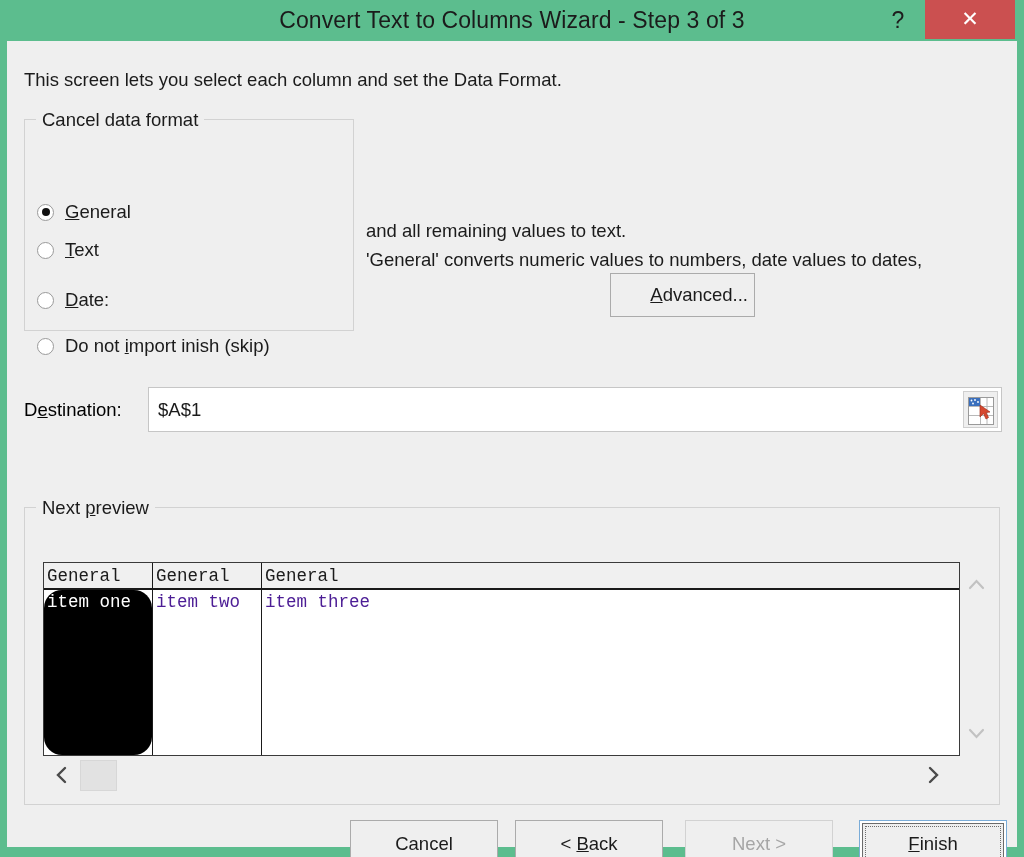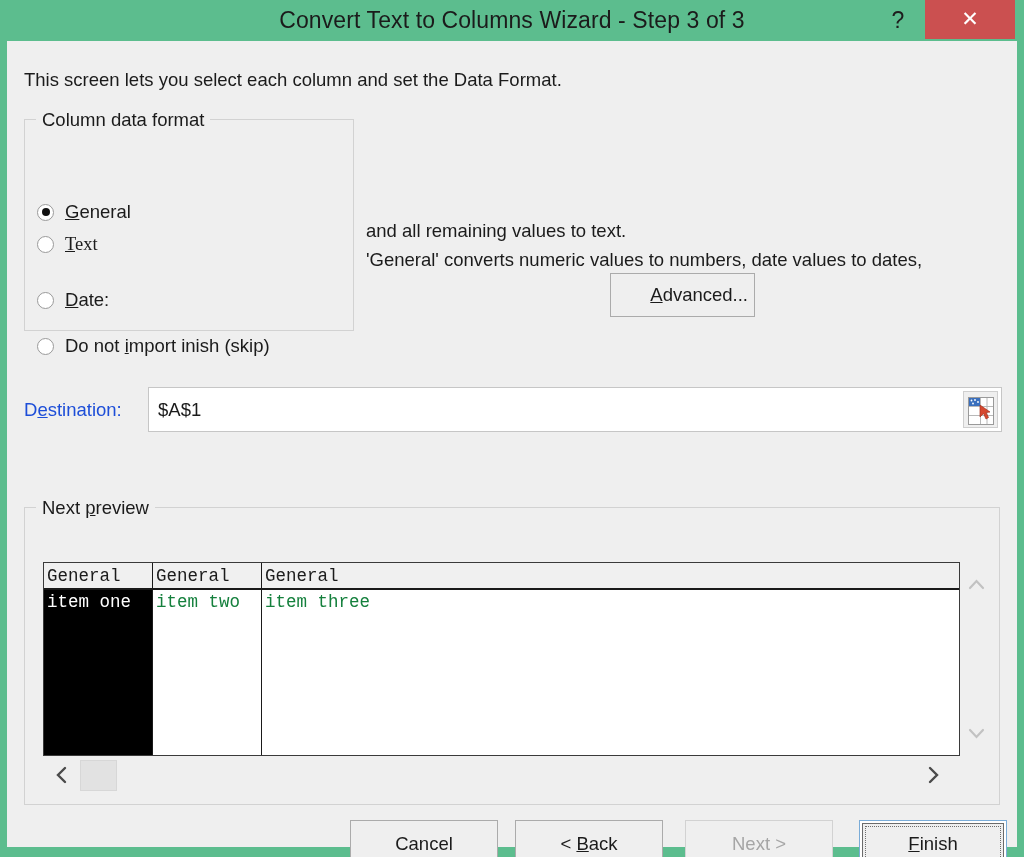--- a/index.html
+++ b/index.html
@@ -382,7 +382,7 @@
     <div id="intro-text">This screen lets you select each column and set the Data Format.</div>
 
     <div id="group-format"></div>
-    <div id="group-format-legend">Column data format</div>
+    <div id="group-format-legend">Cancel data format</div>
 
     <div class="radio-row" id="radio-general">
       <span class="radio-dot checked"></span>

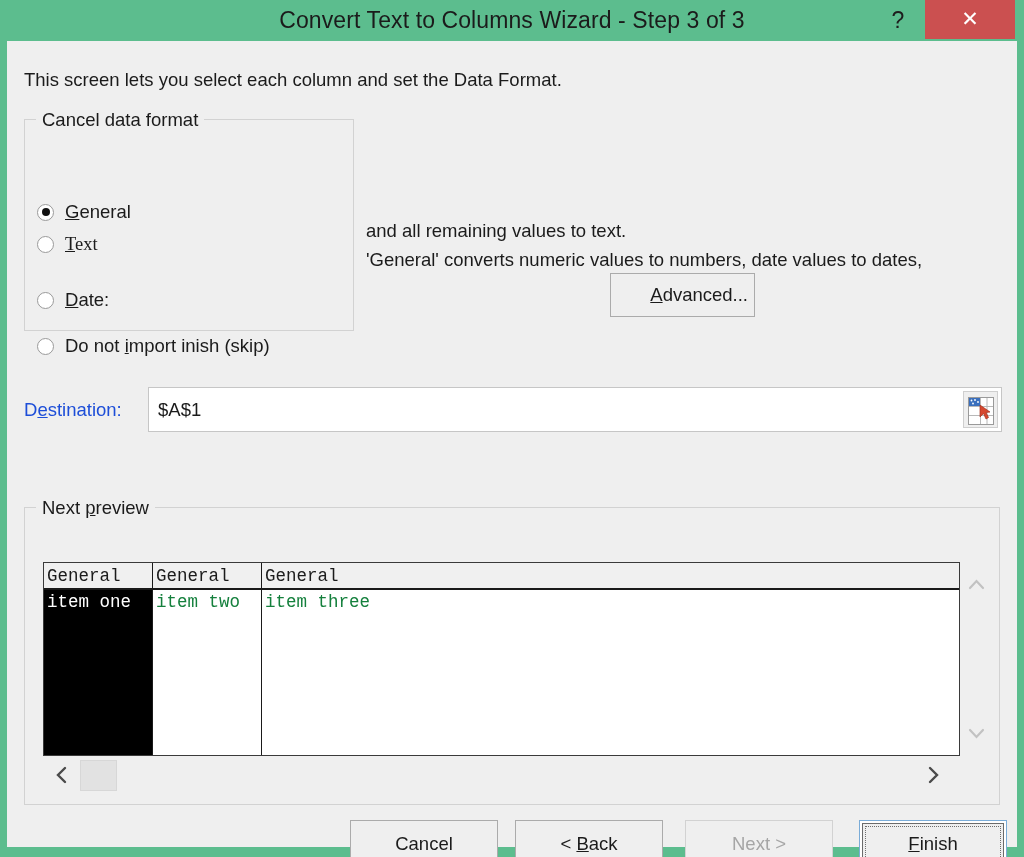--- a/index.html
+++ b/index.html
@@ -124,7 +124,7 @@
   .radio-label u { text-decoration: underline; text-underline-offset: 1px; }
 
   #radio-general { left: 30px; top: 158px; }
-  #radio-text    { left: 30px; top: 190px; font-family: Liberation Serif, serif; }
+  #radio-text    { left: 30px; top: 196px; }
   #radio-date    { left: 30px; top: 246px; }
   #radio-skip    { left: 30px; top: 292px; }
 

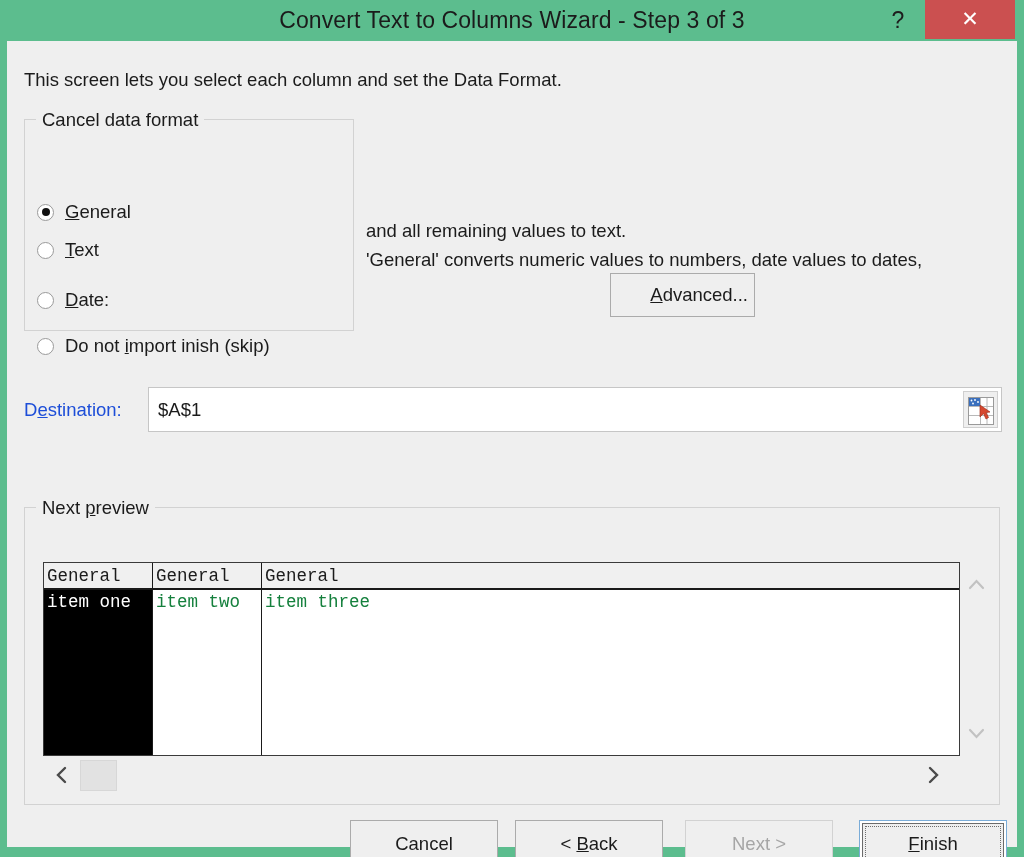--- a/index.html
+++ b/index.html
@@ -179,7 +179,7 @@
   #destination-label {
     position: absolute; left: 17px; top: 358px;
     font-size: 18.5px;
-    color: #1d4ed8;
+    color: #000000;
     white-space: nowrap;
   }
   #destination-label u { text-decoration: underline; }

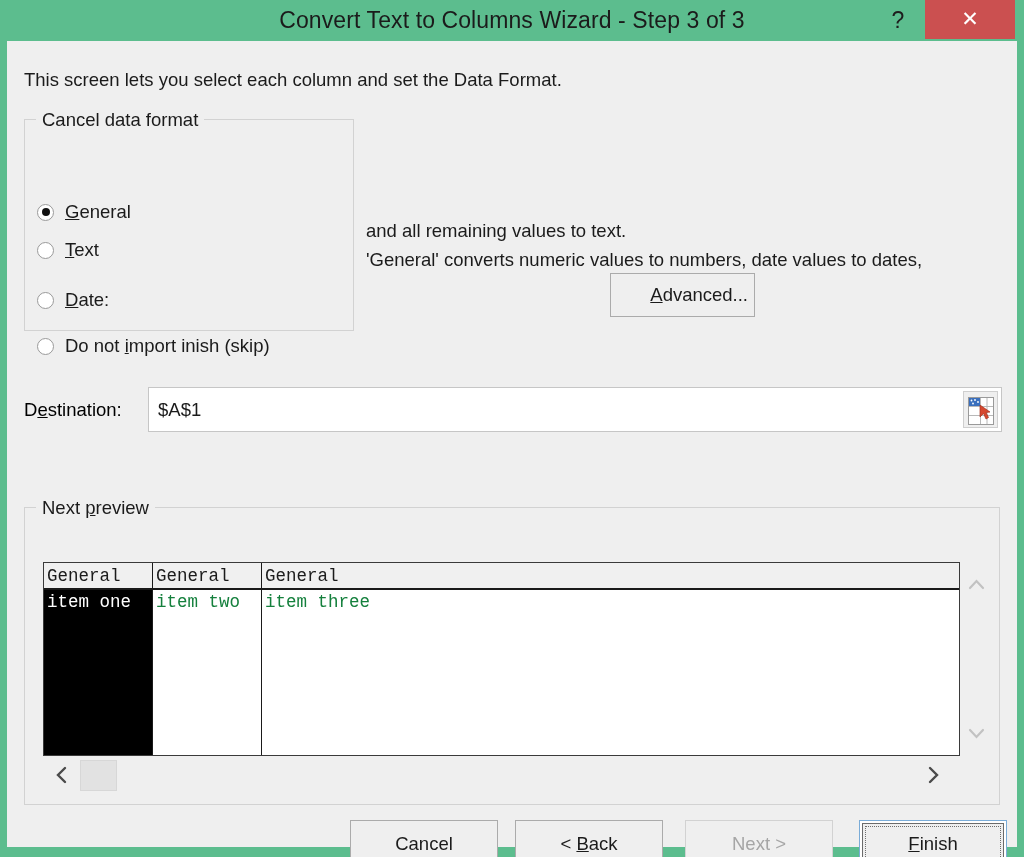--- a/index.html
+++ b/index.html
@@ -439,7 +439,7 @@
 
       <div class="preview-col selected" style="left:0px; width:108px;">
         <div class="preview-col-header" style="width:108px; border-bottom:1px solid #1a1a1a;">General</div>
-        <div class="preview-col-cell" style="width:108px;">item one</div>
+        <div class="preview-col-cell" style="width:108px;border-radius:18px;">item one</div>
       </div>
       <div class="col-divider" style="left:108px;"></div>
 

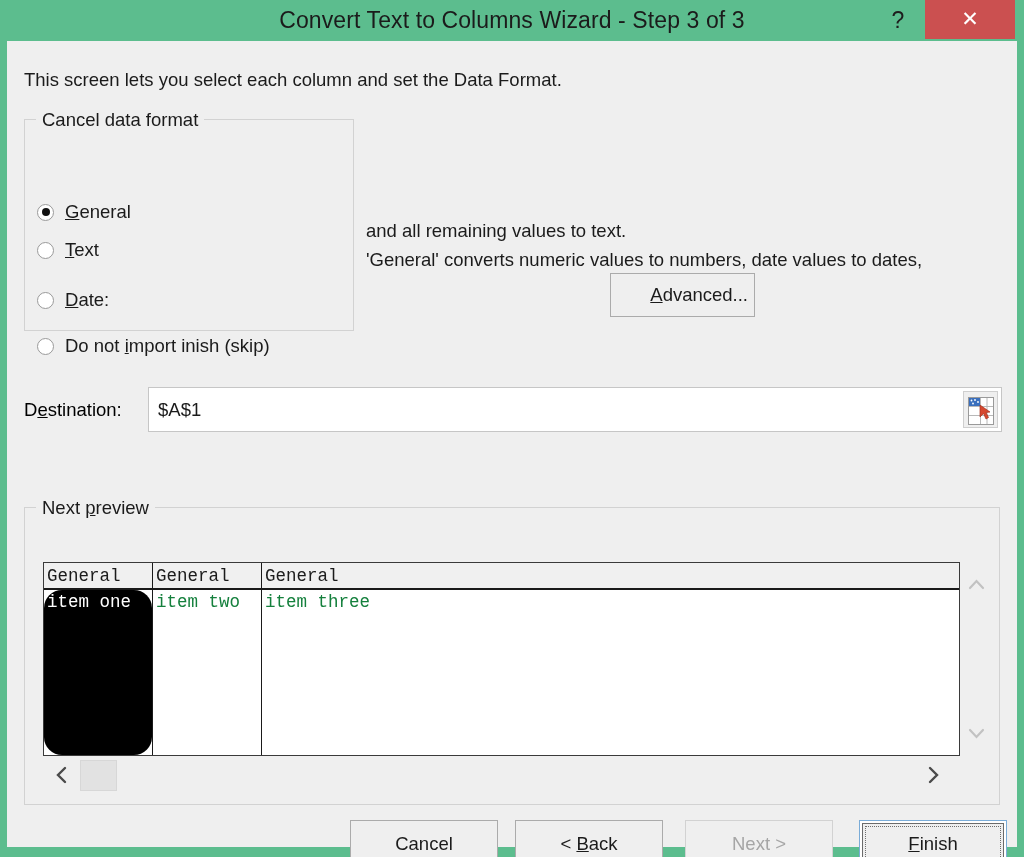--- a/index.html
+++ b/index.html
@@ -260,7 +260,7 @@
     height: 165px;
     font-family: "Liberation Mono", monospace;
     font-size: 17.5px;
-    color: #15803d;
+    color: #4c1d95;
     padding-left: 3px;
     padding-top: 2px;
     box-sizing: border-box;

